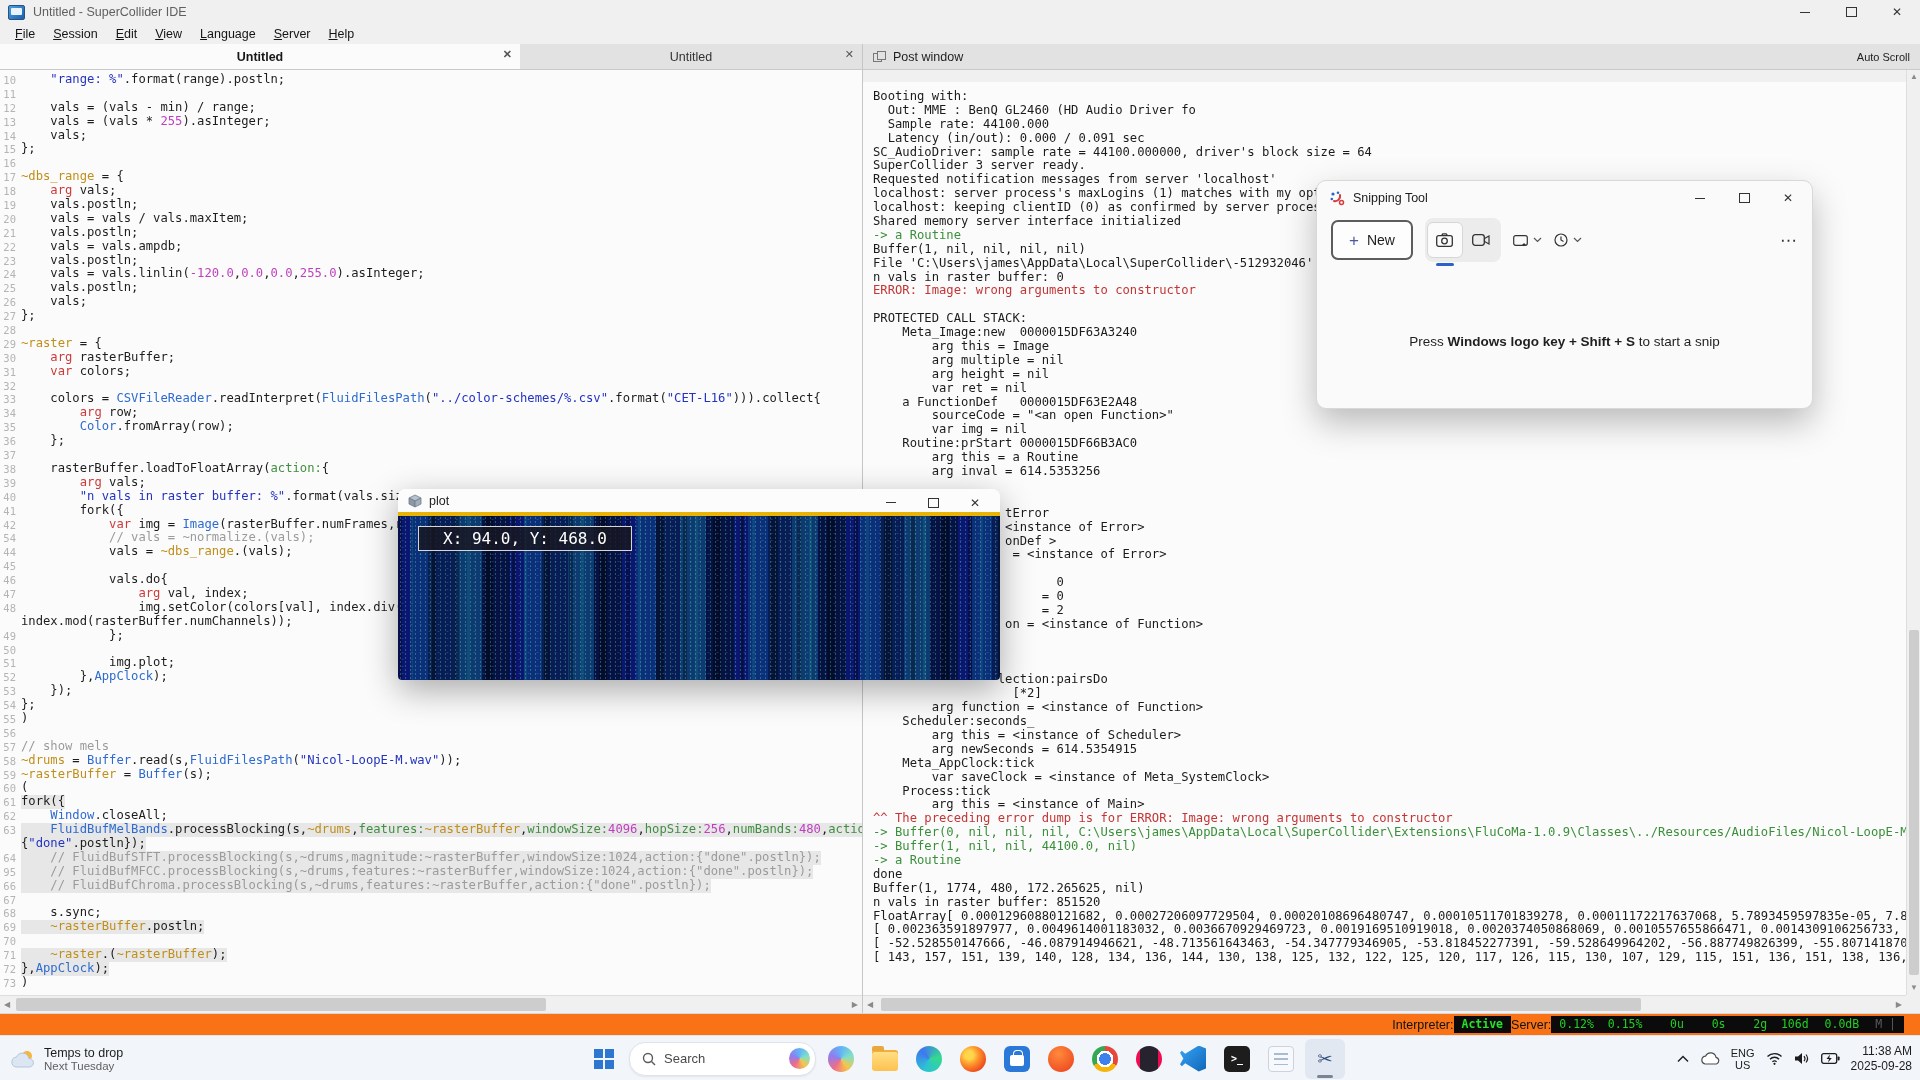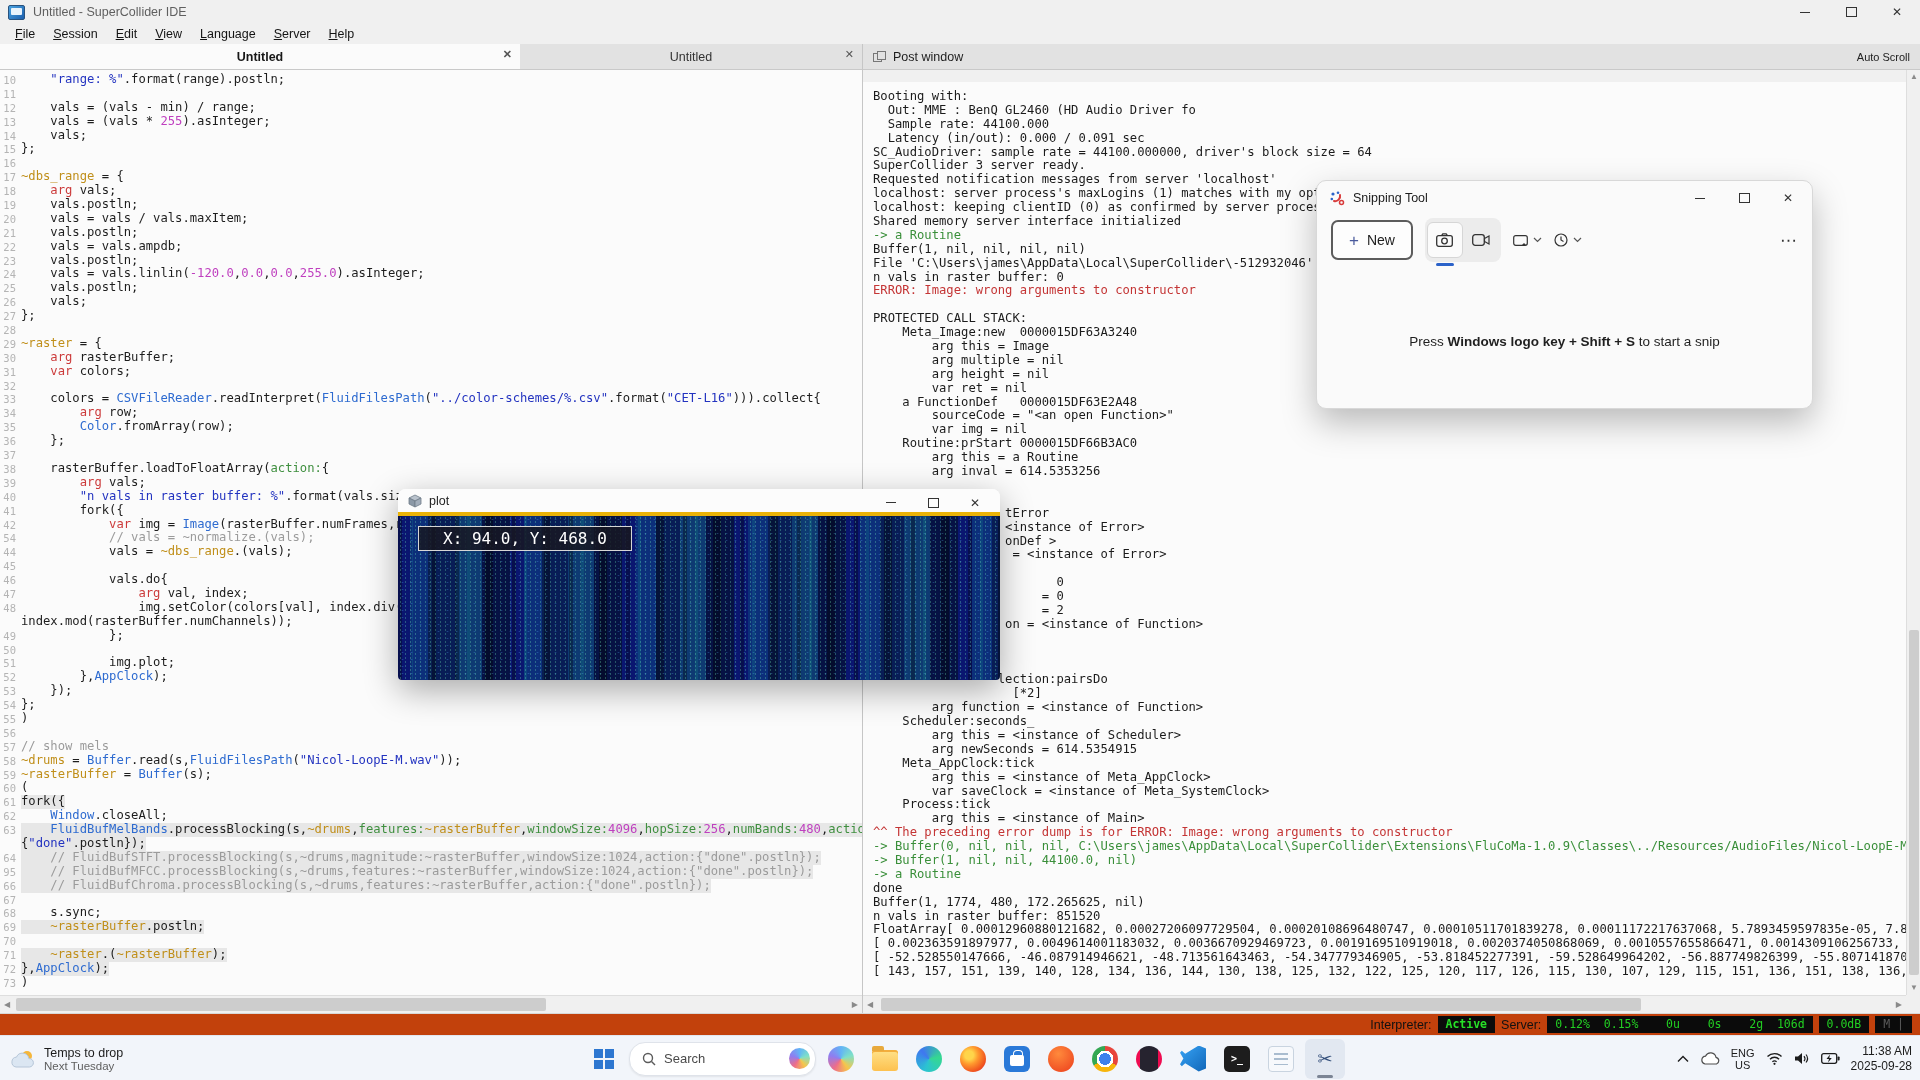--- a/index.html
+++ b/index.html
@@ -514,7 +514,6 @@
       <div class="prow ">        arg this = &lt;instance of Scheduler&gt;</div>
       <div class="prow ">        arg newSeconds = 614.5354915</div>
       <div class="prow ">    Meta_AppClock:tick</div>
-      <div class="prow ">        arg this = &lt;instance of Meta_AppClock&gt;</div>
       <div class="prow ">        var saveClock = &lt;instance of Meta_SystemClock&gt;</div>
       <div class="prow ">    Process:tick</div>
       <div class="prow ">        arg this = &lt;instance of Main&gt;</div>

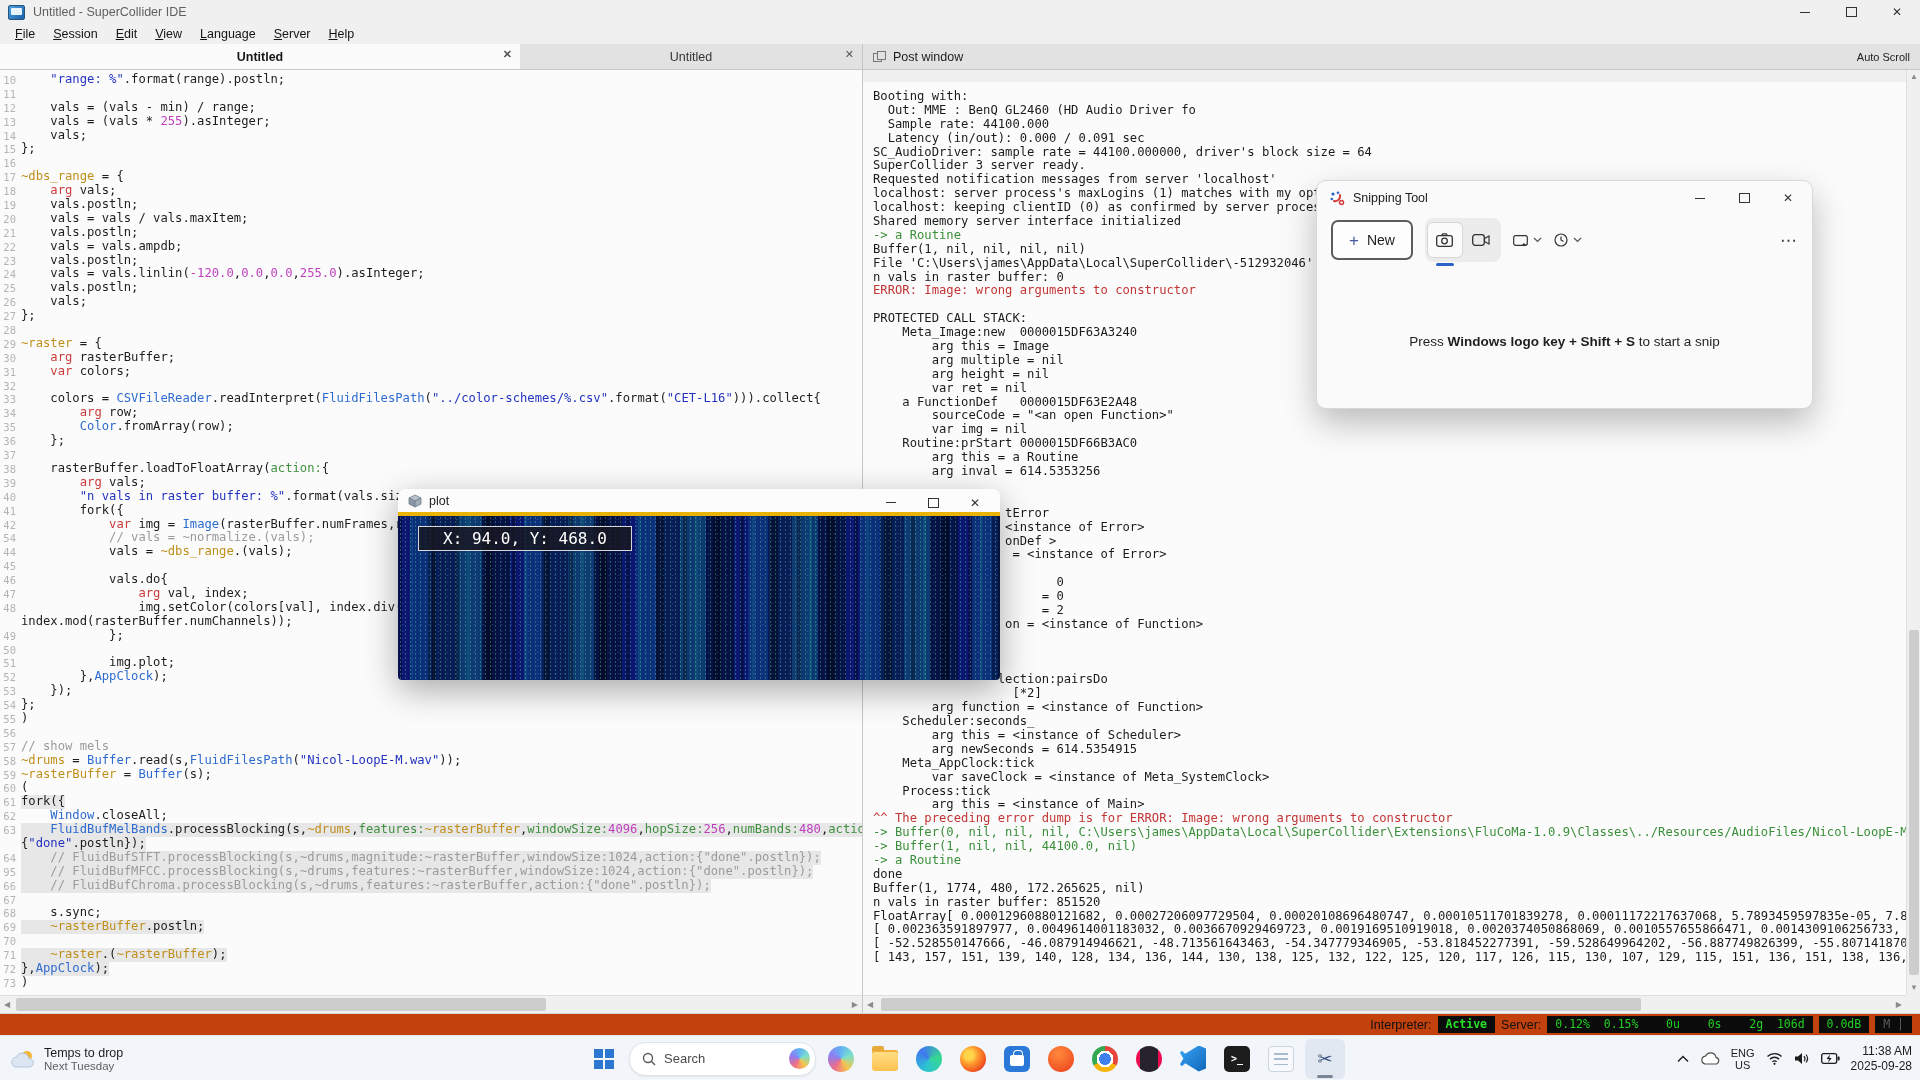--- a/index.html
+++ b/index.html
@@ -99,8 +99,8 @@
   .snip-hint b{font-weight:bold}
 
   
-  .statusbar{position:absolute;top:1013px;left:0;right:0;height:22px;background:#c2410c;border-top:1px solid #d8d8d8;
-             display:flex;align-items:center;justify-content:flex-end;gap:6px;padding-right:8px;box-sizing:border-box}
+  .statusbar{position:absolute;top:1013px;left:0;right:0;height:22px;background:#f97316;border-top:1px solid #d8d8d8;
+             display:flex;align-items:center;justify-content:flex-end;padding-right:16px;box-sizing:border-box}
   .sb-label{font-size:12.5px;color:#111}
   .sb-box{background:#0b0b0b;font-family:"DejaVu Sans Mono",monospace;font-size:11.5px;color:#22cf22;
           height:17px;line-height:17px;padding:0 8px;white-space:pre}

